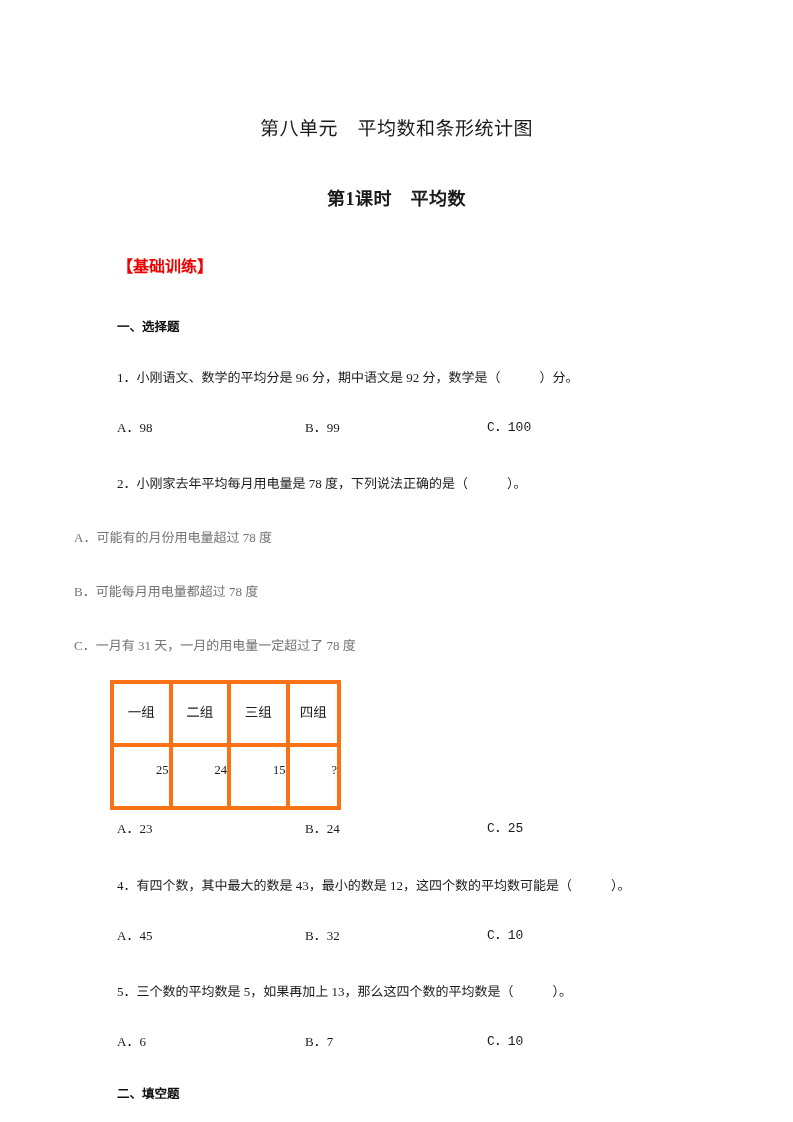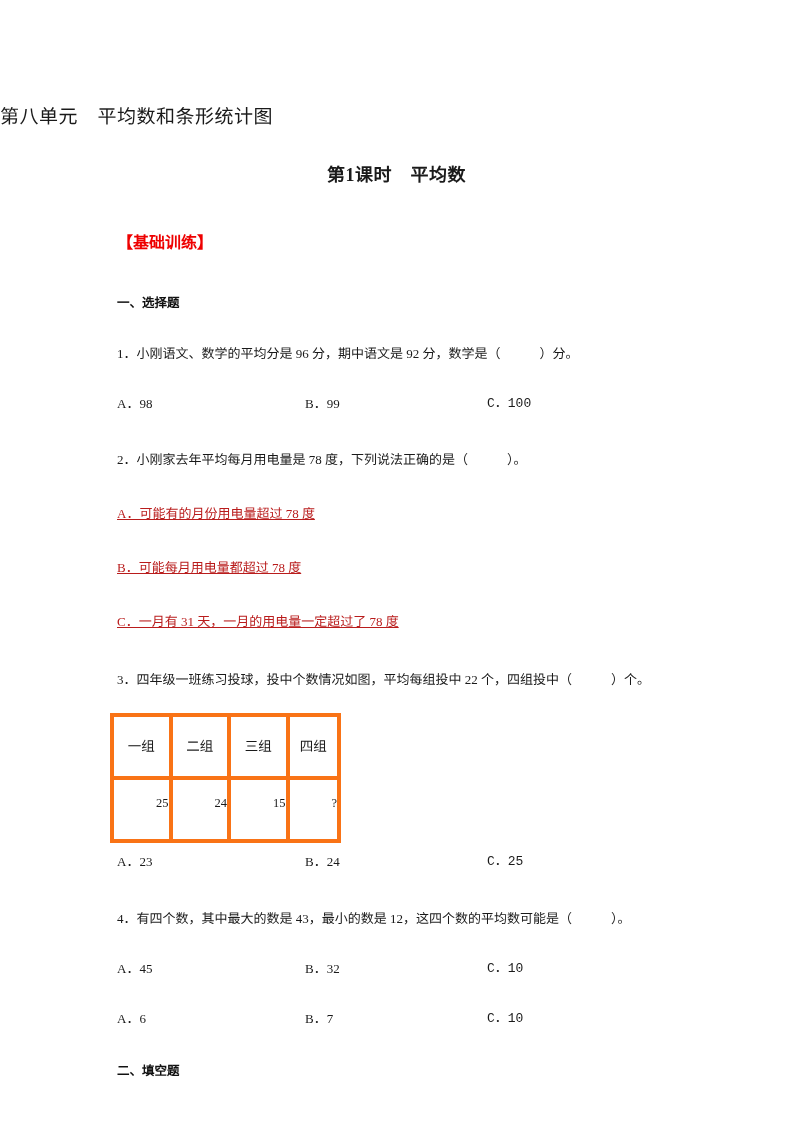--- a/index.html
+++ b/index.html
@@ -30,11 +30,11 @@
 
   
   .doc-title {
-    text-align: left;
+    text-align: center;
     font-size: 19px;
     font-weight: normal;
     letter-spacing: 0.5px;
-    margin: 0;
+    margin: 12px;
     padding-top: 104px;
     line-height: 1.4;
     font-family: "Liberation Serif", "DejaVu Serif", serif;

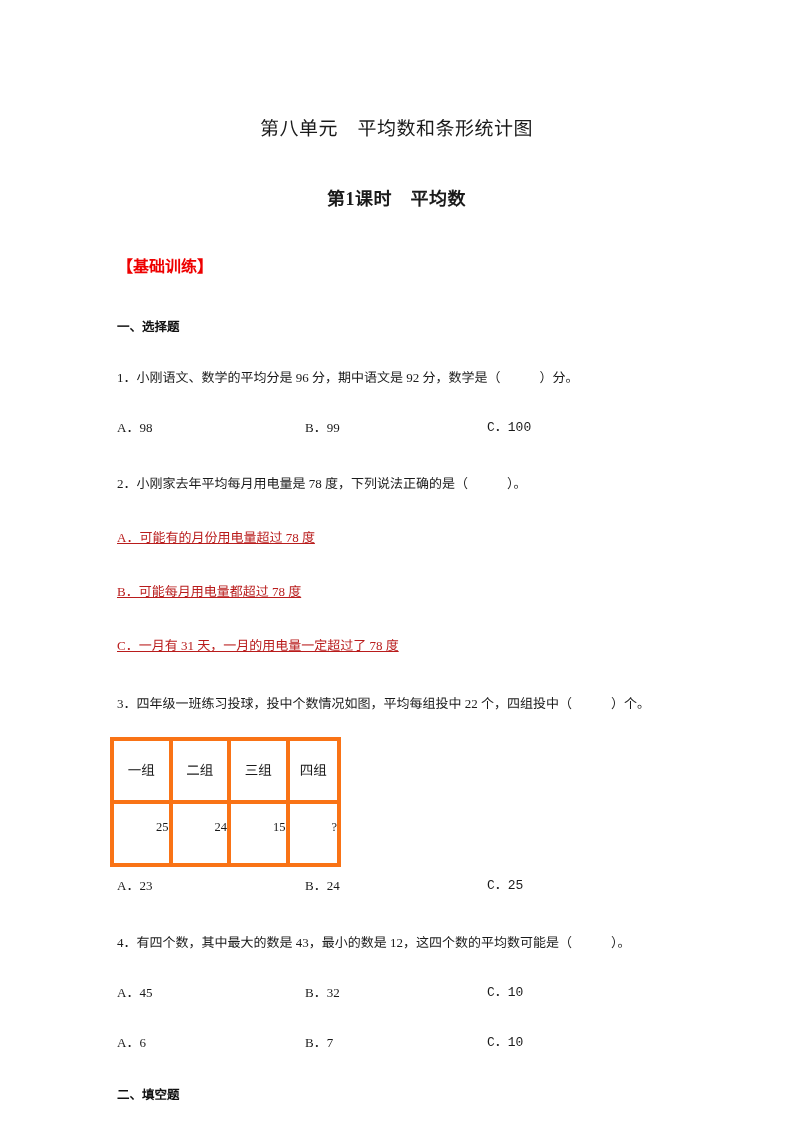--- a/index.html
+++ b/index.html
@@ -106,12 +106,11 @@
 
   
   .opt-line {
-    padding-left: 117px;
-    font-size: 13px;
-    line-height: 1.4;
-    color: #b91c1c;
+    padding-left: 74px;
+    font-size: 13px;
+    line-height: 1.4;
+    color: #737373;
     white-space: nowrap;
-    text-decoration: underline;
   }
   .opt-line-sp { padding-top: 36px; }
 

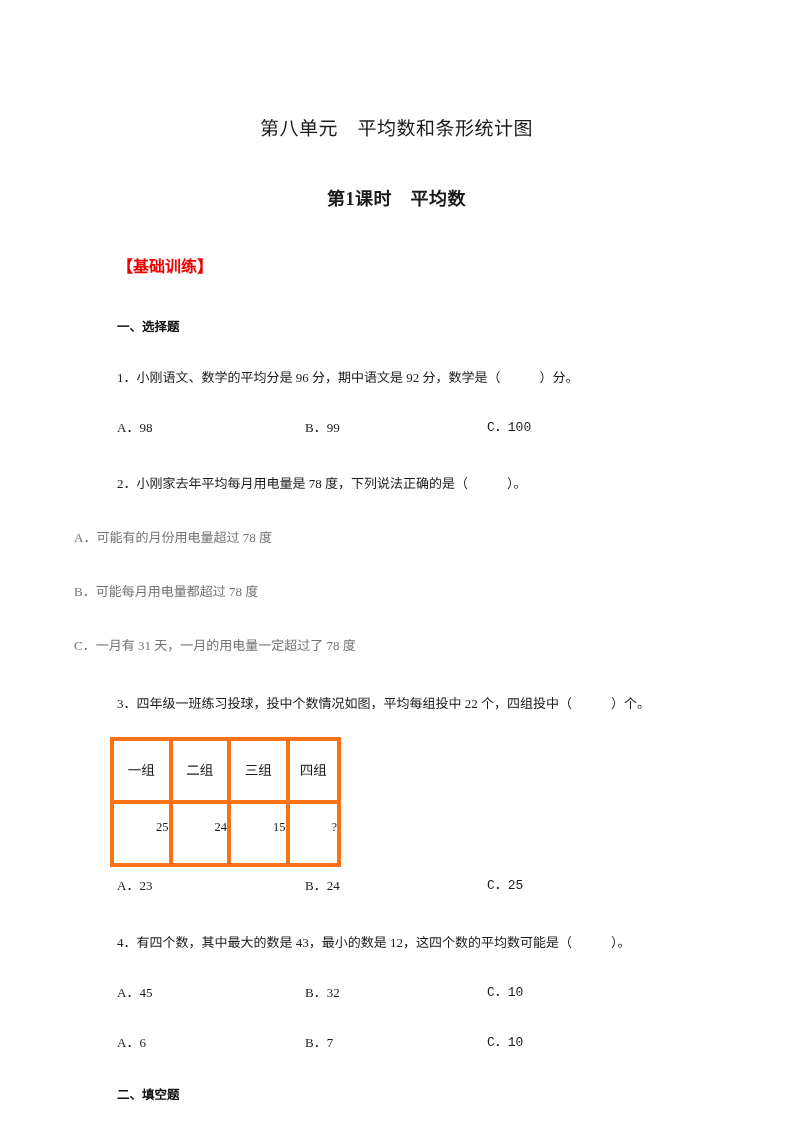--- a/index.html
+++ b/index.html
@@ -175,7 +175,6 @@
     <div class="opt-line opt-line-sp">B．可能每月用电量都超过 78 度</div>
     <div class="opt-line opt-line-sp">C．一月有 31 天，一月的用电量一定超过了 78 度</div>
 
-    <div class="q q-3">3．四年级一班练习投球，投中个数情况如图，平均每组投中 22 个，四组投中（　　　）个。</div>
 
     <div class="table-wrap">
       <table class="data-table">

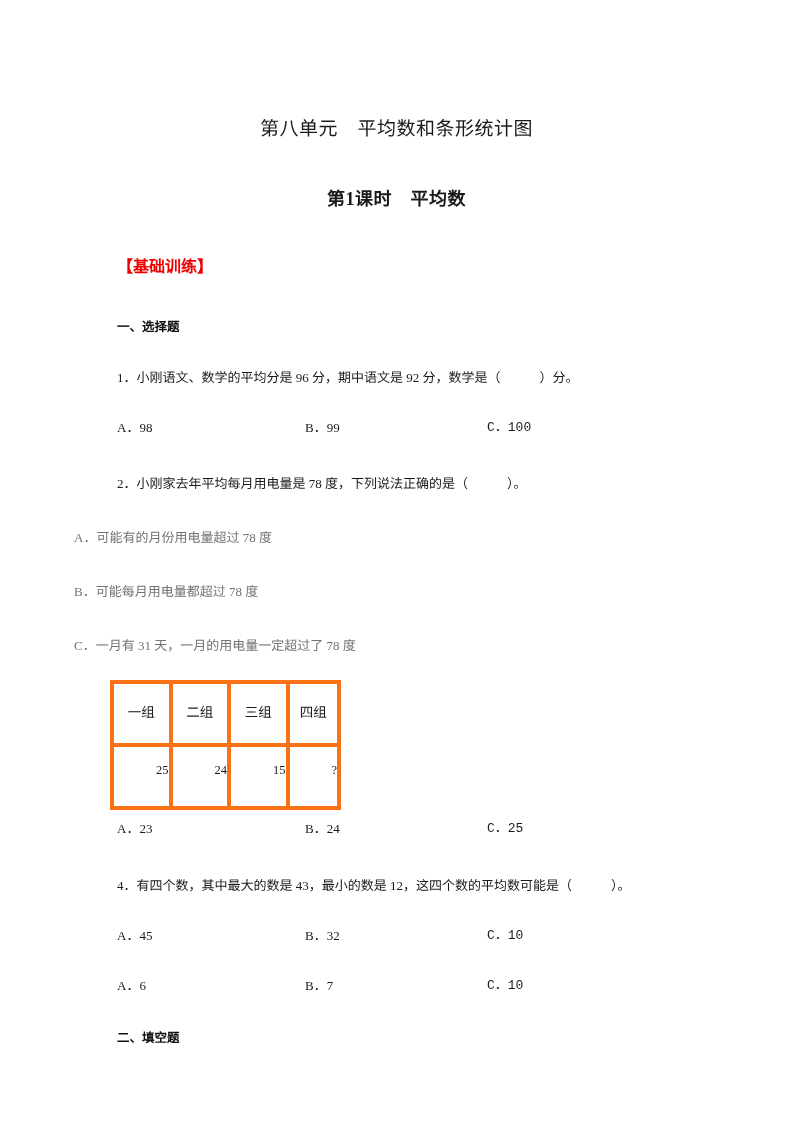--- a/index.html
+++ b/index.html
@@ -224,6 +224,7 @@
       <span class="opt c">C．10</span>
     </div>
 
+    <div class="q q-5">5．三个数的平均数是 5，如果再加上 13，那么这四个数的平均数是（　　　）。</div>
     <div class="opts opts-row">
       <span class="opt a">A．6</span>
       <span class="opt b">B．7</span>

